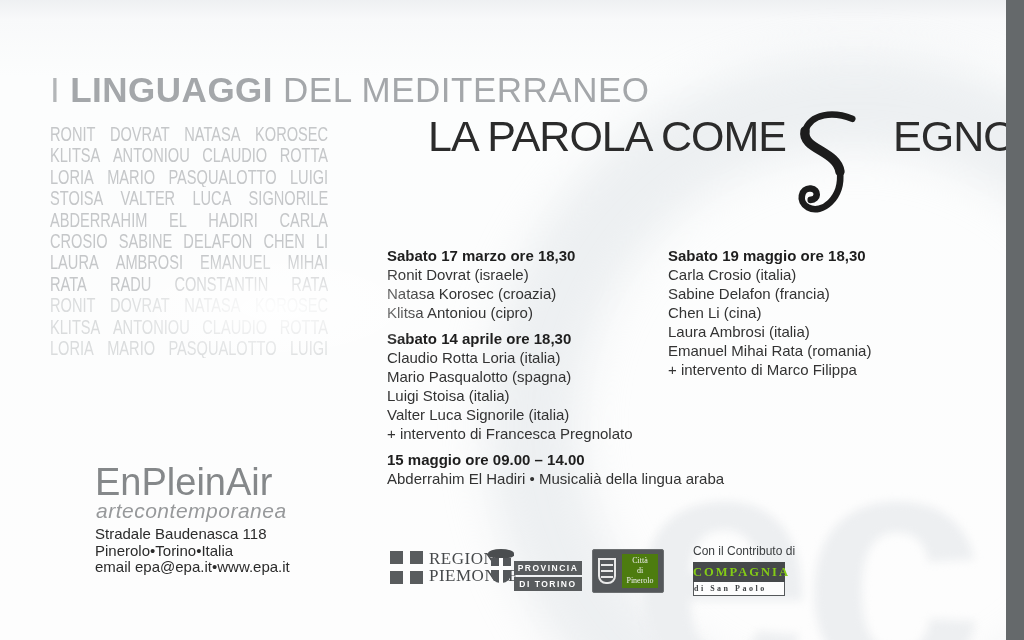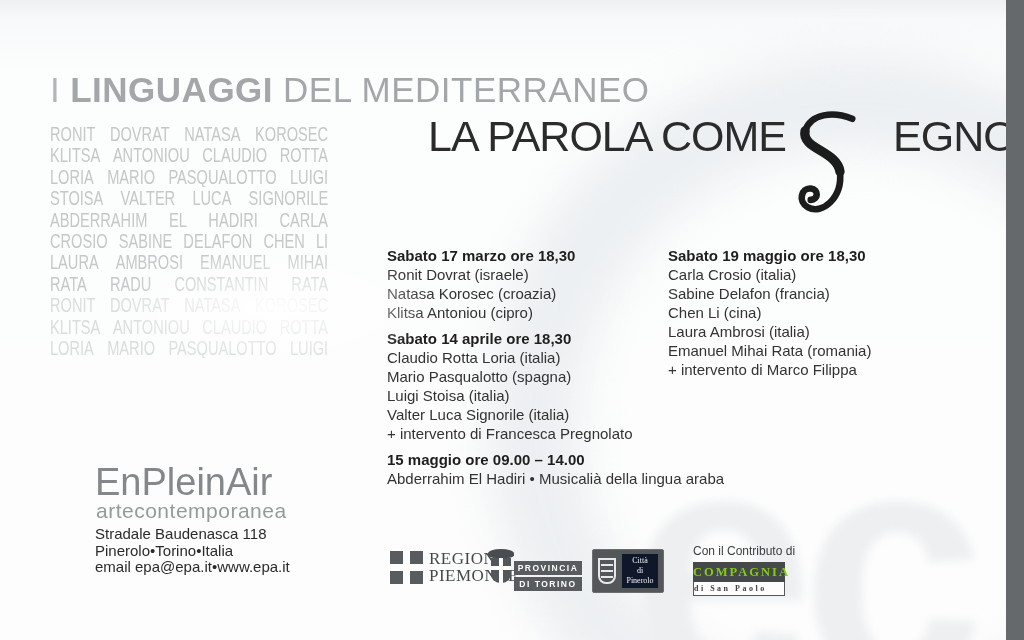--- a/index.html
+++ b/index.html
@@ -71,7 +71,7 @@
   }
   .gallery-sub {
     position:absolute; left:96px; top:499px; z-index:2;
-    font-size:21px; color:#97999b; letter-spacing:.5px;
+    font-size:21px; color:#97999b; letter-spacing:.5px;font-style:italic;
   }
   .address { position:absolute; left:95px; top:526px; z-index:2; font-size:15px; line-height:16.5px; color:#2b2b2b; }
 

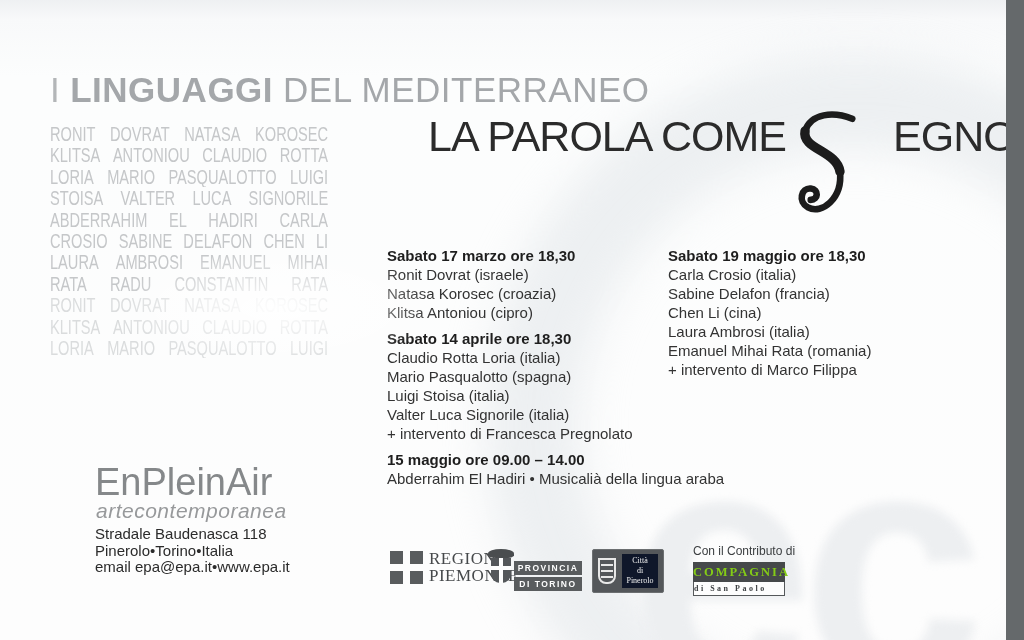--- a/index.html
+++ b/index.html
@@ -103,7 +103,7 @@
   .pin-shield i { display:block; position:absolute; left:1px; width:12px; height:2px; background:#e8e8e8; }
   .pin-shield i:nth-child(1){ top:4px; } .pin-shield i:nth-child(2){ top:10px; } .pin-shield i:nth-child(3){ top:16px; }
   .pin-text {
-    flex:1; background:#0f172a; height:34px; padding:2px 2px;
+    flex:1; background:#4d7c0f; height:34px; padding:2px 2px;
     font-family:"Liberation Serif", serif; color:#efefef; font-size:8px; line-height:10px; text-align:center;
   }
 

